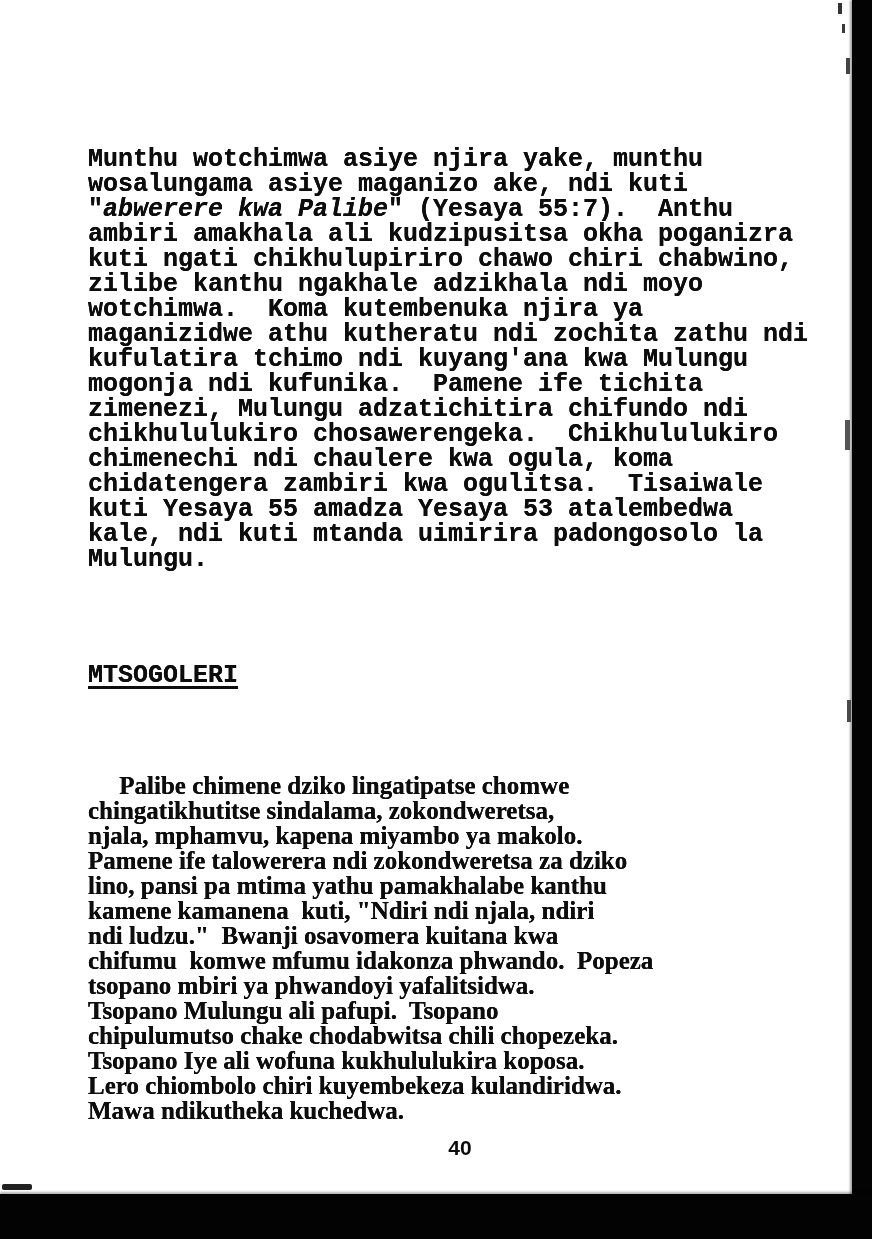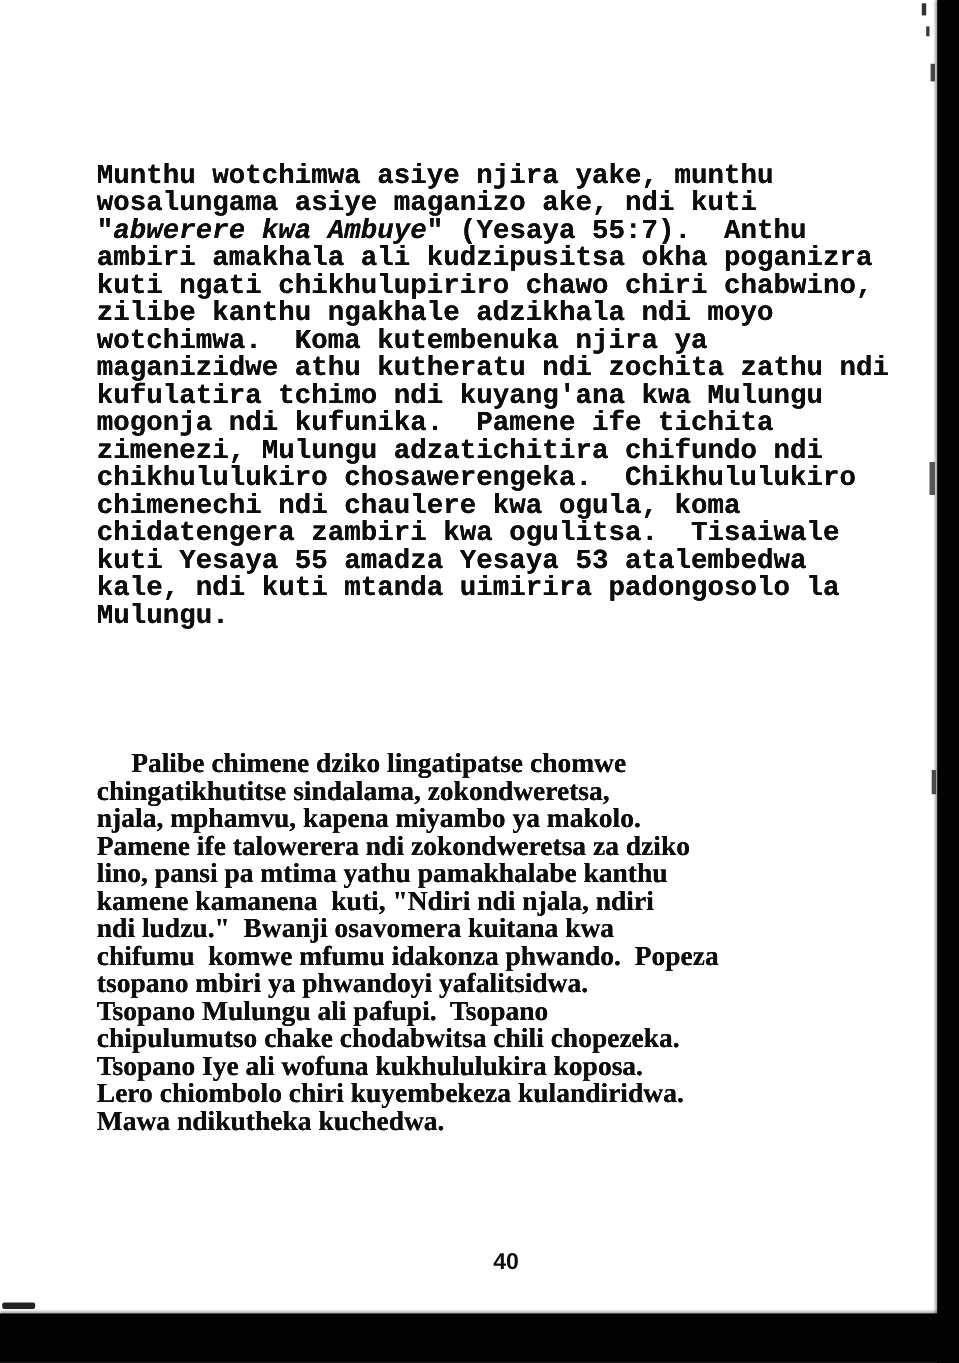--- a/index.html
+++ b/index.html
@@ -102,7 +102,7 @@
 
     <p class="para"><span>Munthu wotchimwa asiye njira yake, munthu
 wosalungama asiye maganizo ake, ndi kuti
-"</span><span class="quote-bi">abwerere kwa Ambuye</span><span>" (Yesaya 55:7).  Anthu
+"</span><span class="quote-bi">abwerere kwa Palibe</span><span>" (Yesaya 55:7).  Anthu
 ambiri amakhala ali kudzipusitsa okha poganizra
 kuti ngati chikhulupiriro chawo chiri chabwino,
 zilibe kanthu ngakhale adzikhala ndi moyo

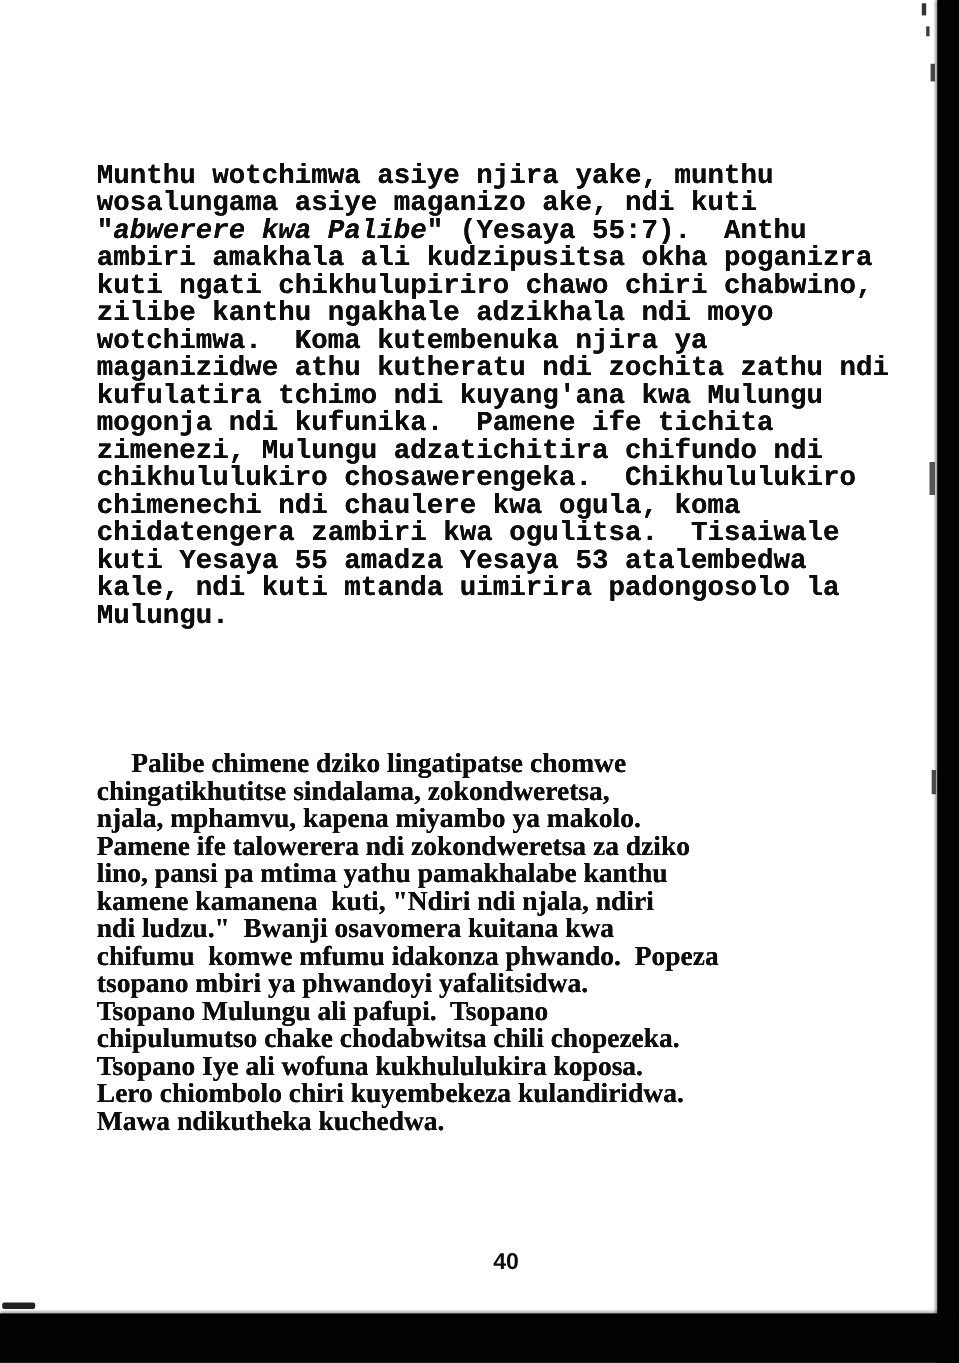--- a/index.html
+++ b/index.html
@@ -118,6 +118,7 @@
 kale, ndi kuti mtanda uimirira padongosolo la
 Mulungu.</span></p>
 
+    <p class="section-heading">MTSOGOLERI</p>
 
     <p class="para-2">     Palibe chimene dziko lingatipatse chomwe
 chingatikhutitse sindalama, zokondweretsa,

